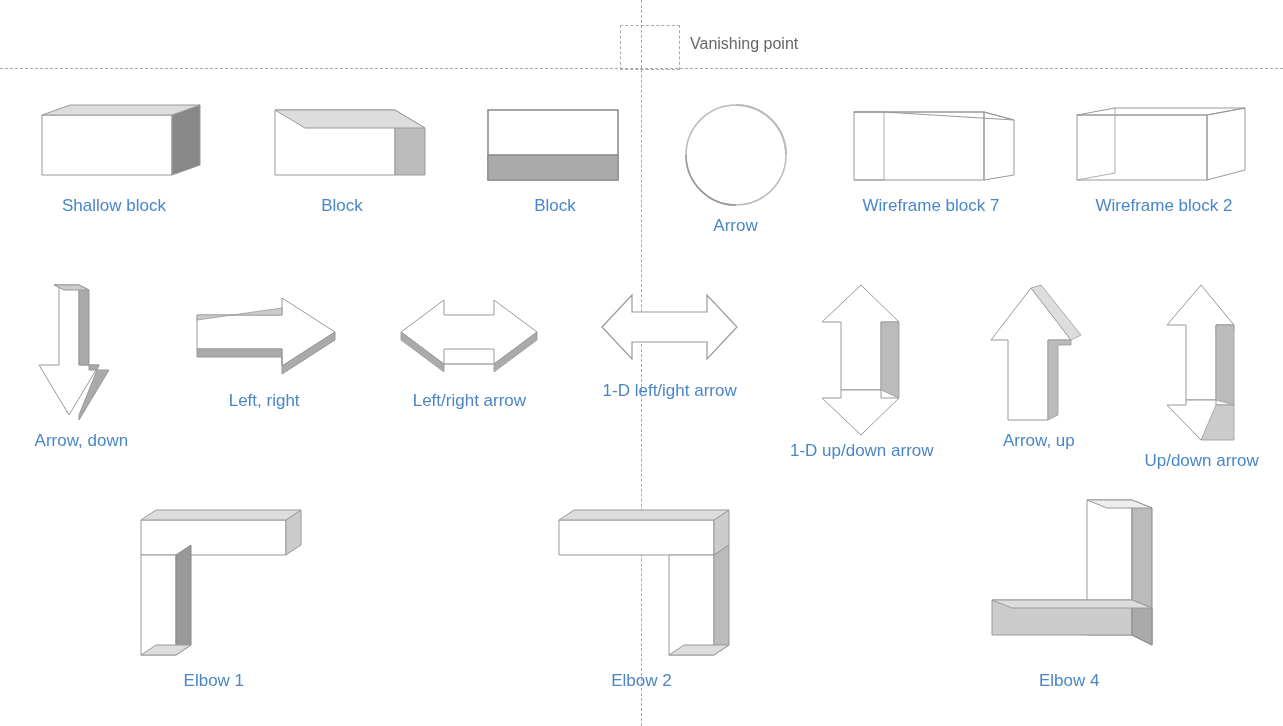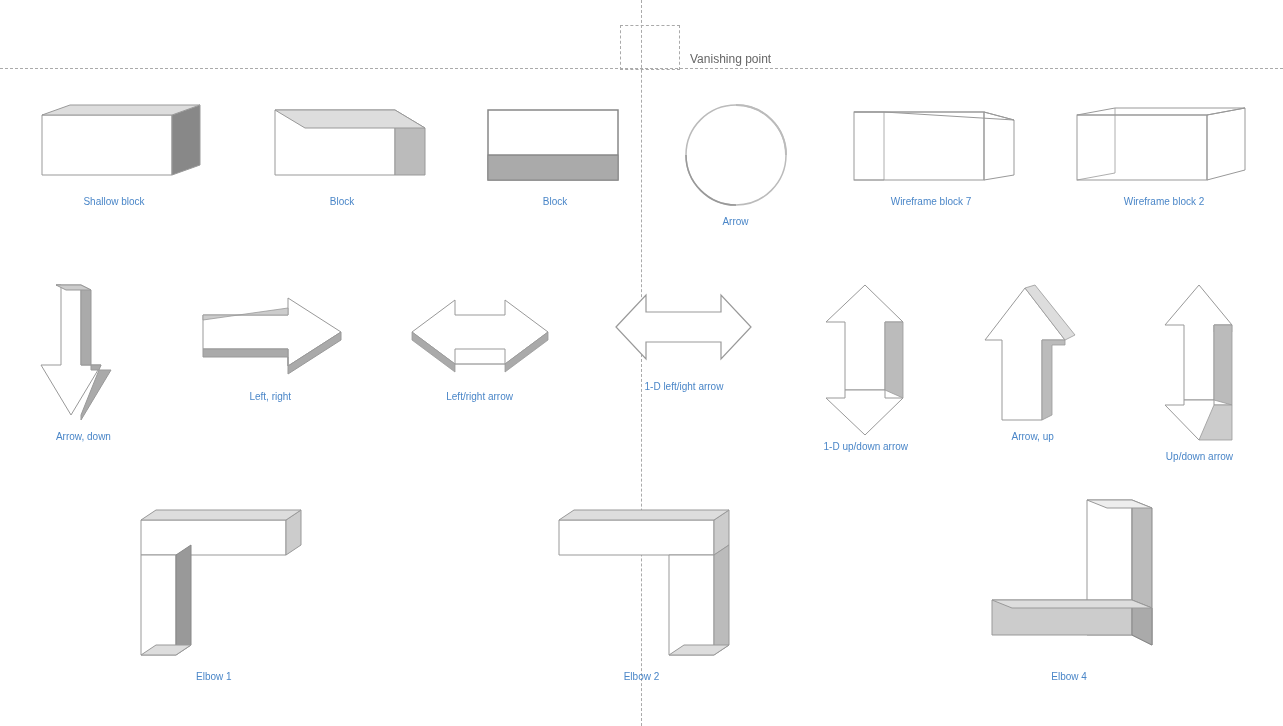--- a/index.html
+++ b/index.html
@@ -42,9 +42,9 @@
 
     .vanishing-label {
       position: absolute;
-      top: 52px;
+      top: 35px;
       left: 690px;
-      font-size: 12px;
+      font-size: 16px;
       color: #666;
     }
 

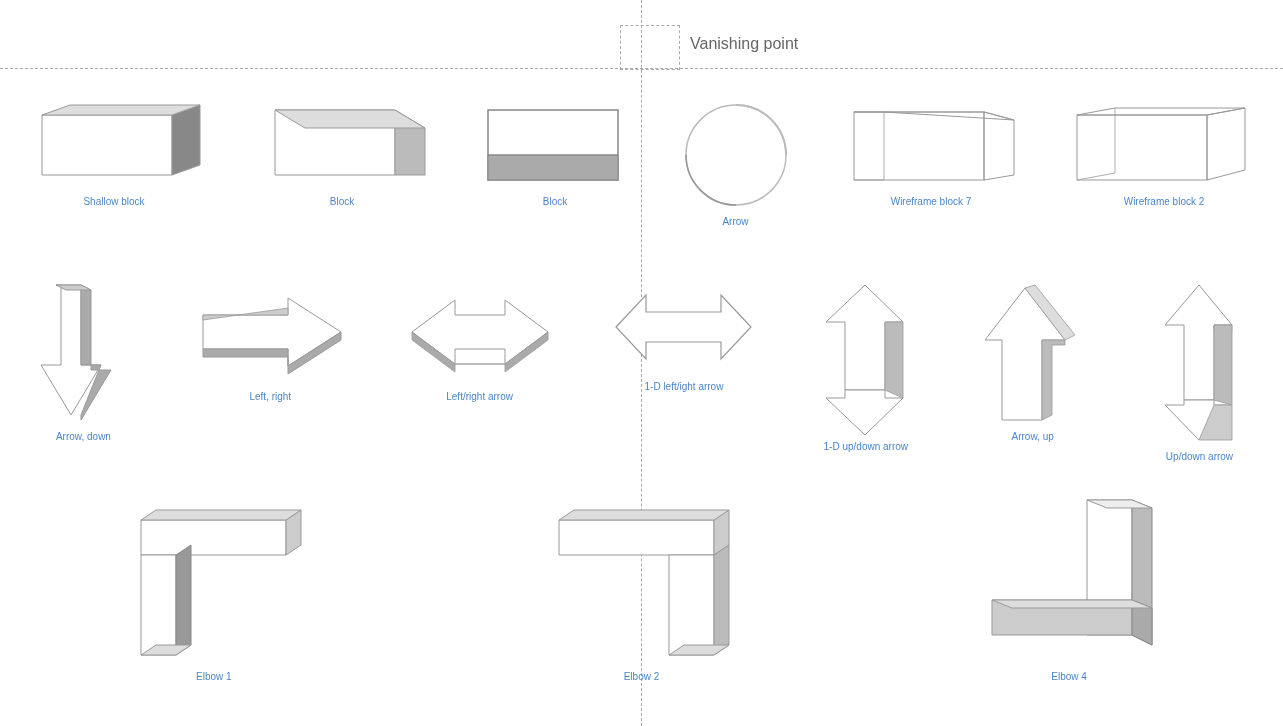--- a/index.html
+++ b/index.html
@@ -73,7 +73,7 @@
     }
 
     .lbl {
-      font-size: 10px;
+      font-size: 17px;
       color: #4a86c8;
       margin-top: 5px;
       line-height: 1.3;

